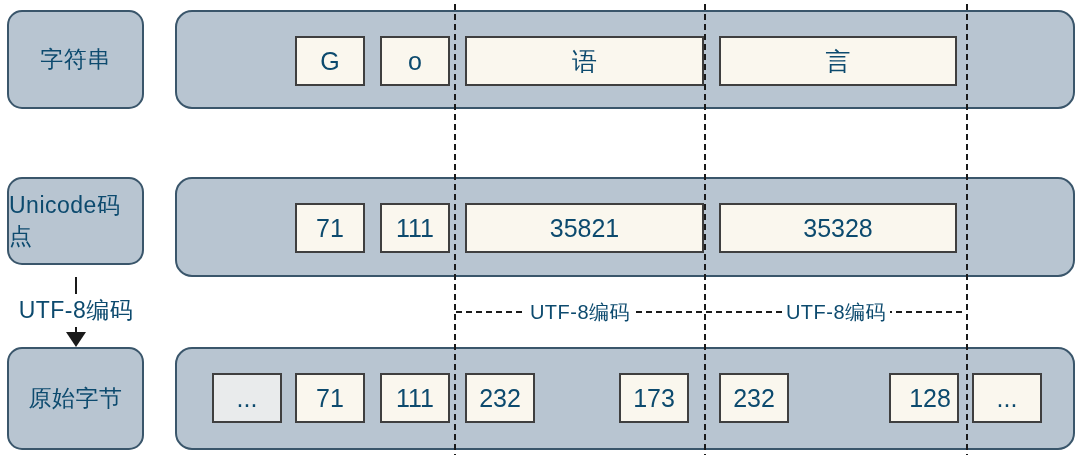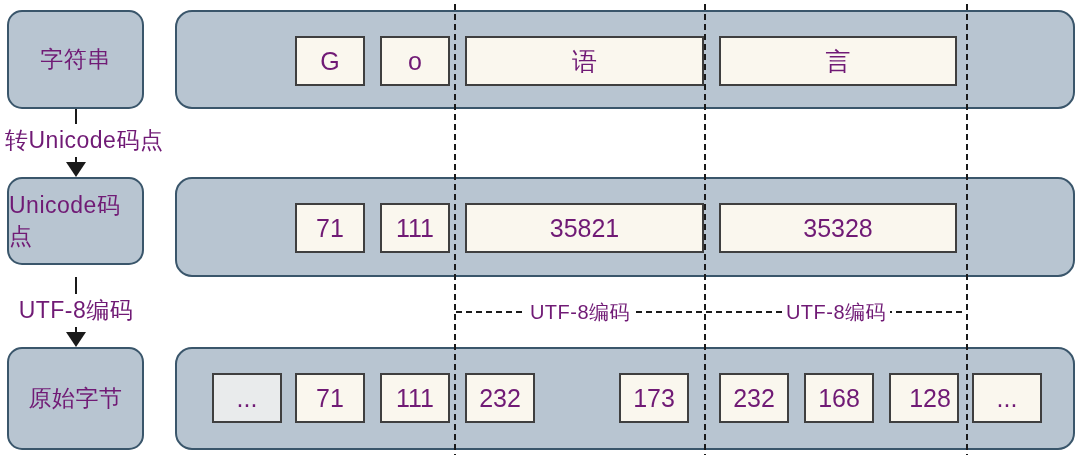--- a/index.html
+++ b/index.html
@@ -50,7 +50,7 @@
 </head>
 <body>
 
-<div id="stage" style="--row-bg: #b8c5d1; --row-border: #3a566b; --cell-bg: #faf7ee; --cell-border: #3f3f3f; --ellipsis-bg: #e9ebec; --dash: #1a1a1a; color: #701a75;">
+<div id="stage" style="--row-bg: #b8c5d1; --row-border: #3a566b; --cell-bg: #faf7ee; --cell-border: #3f3f3f; --ellipsis-bg: #e9ebec; --dash: #1a1a1a; color: #0c4a6e;">
 
   <div class="lblbox" style="top:10px;height:99px;">
     <span>字符串</span>

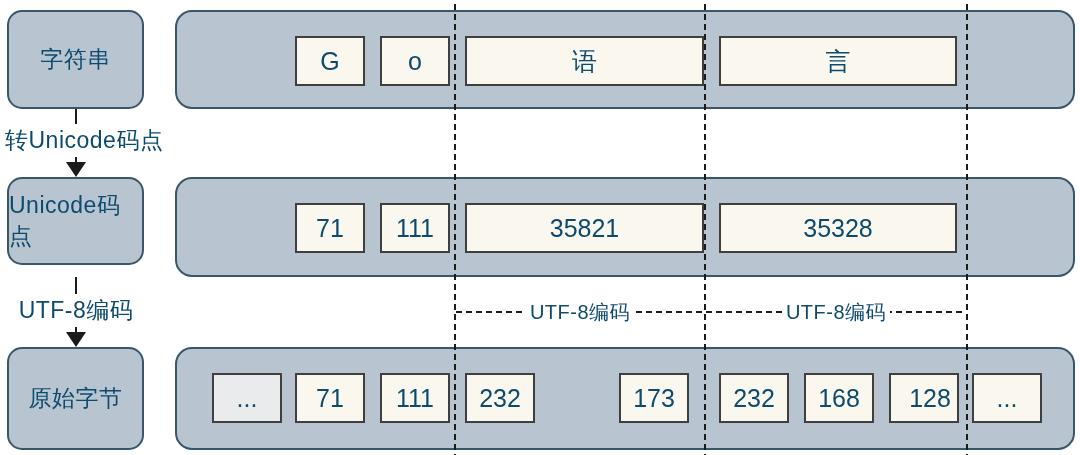--- a/index.html
+++ b/index.html
@@ -62,11 +62,6 @@
     <span>原始字节</span>
   </div>
 
-  <div class="arrow" style="top:109px;height:68px;">
-    <div class="aline" style="height:54px;"></div>
-    <div class="ahead" style="top:53px;"></div>
-    <div class="alabel" style="top:15px;left:3px;">转Unicode码点</div>
-  </div>
 
   <div class="arrow" style="top:277px;height:70px;">
     <div class="aline" style="height:56px;"></div>

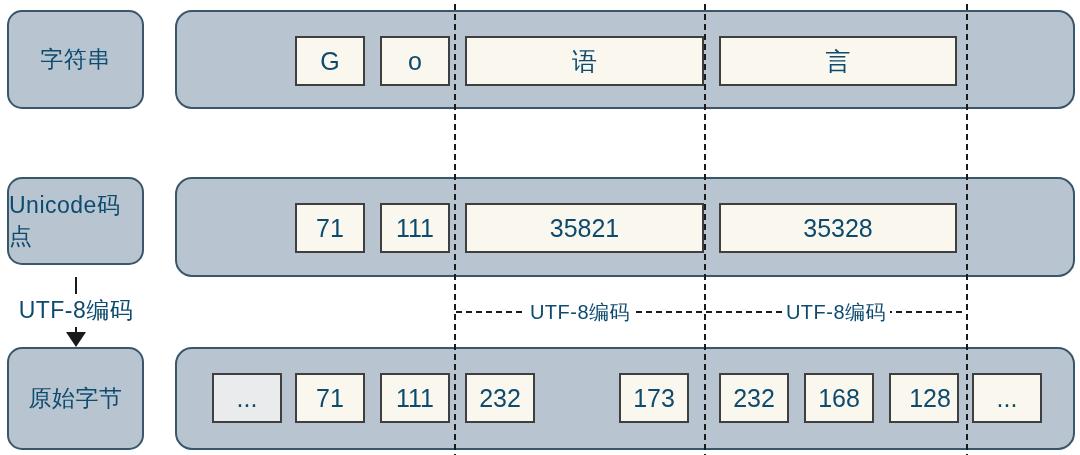--- a/index.html
+++ b/index.html
@@ -88,7 +88,6 @@
       <div class="cell" style="left: 288px; width: 70px;">232</div>
       <div class="cell" style="left: 442px; width: 70px;">173</div>
       <div class="cell" style="left: 542px; width: 70px;">232</div>
-      <div class="cell" style="left: 627px; width: 70px;">168</div>
       <div class="cell" style="left: 712px; width: 70px; padding-left: 12px;">128</div>
       <div class="cell" style="left: 795px; width: 70px;">...</div>
     </div>

